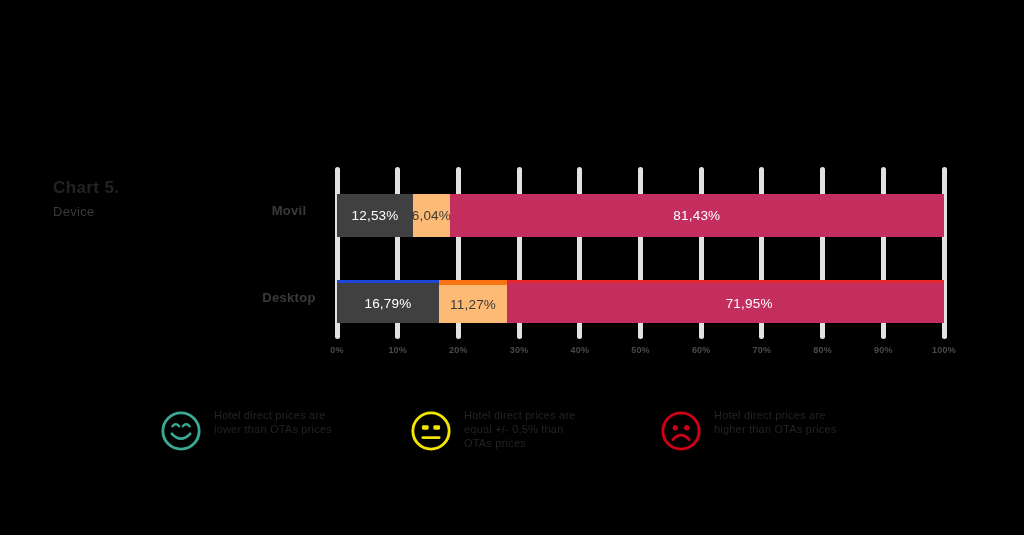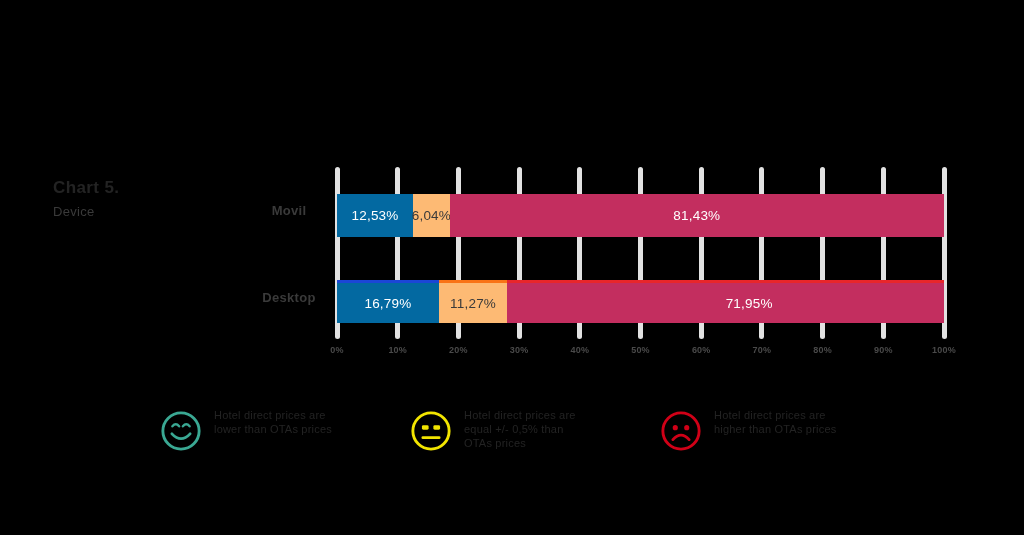--- a/index.html
+++ b/index.html
@@ -57,7 +57,7 @@
     font-size:13.5px;letter-spacing:.2px;
     box-sizing:border-box;
   }
-  .seg-lower{background:#0369a1;color:#ffffff;}
+  .seg-lower{background:#404040;color:#ffffff;}
   .seg-equal{background:#fdba74;color:#3a3a3a;}
   .seg-higher{background:#c32e5f;color:#ffffff;}
   #bar-row-1 .seg-lower{border-top:3px solid #1b46d6;}

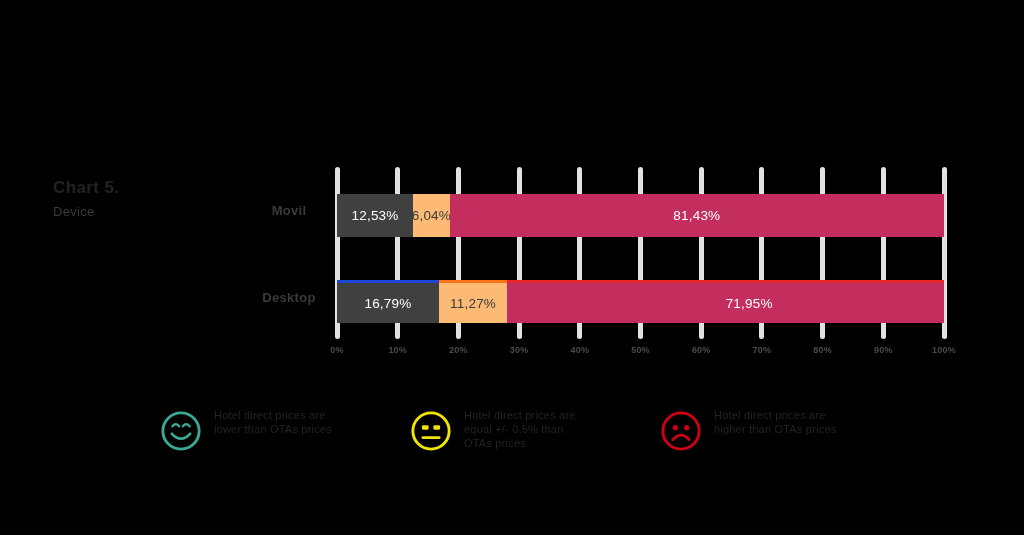--- a/index.html
+++ b/index.html
@@ -61,7 +61,7 @@
   .seg-equal{background:#fdba74;color:#3a3a3a;}
   .seg-higher{background:#c32e5f;color:#ffffff;}
   #bar-row-1 .seg-lower{border-top:3px solid #1b46d6;}
-  #bar-row-1 .seg-equal{border-top:3px solid #f97316;}
+  #bar-row-1 .seg-equal{border-top:5px solid #f97316;}
   #bar-row-1 .seg-higher{border-top:3px solid #e8262b;padding-left:47px;}
 
   

